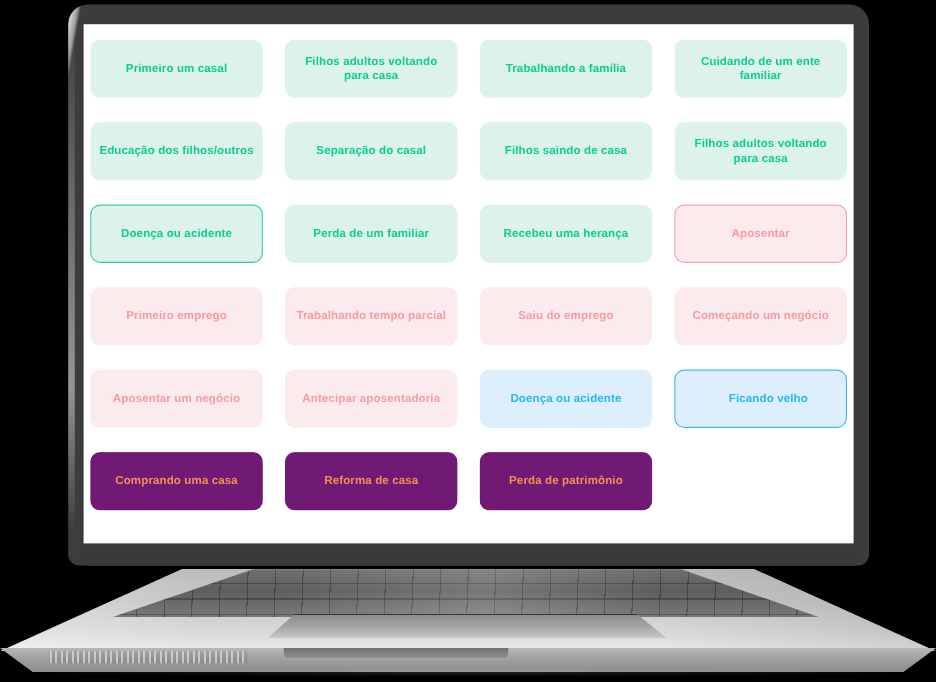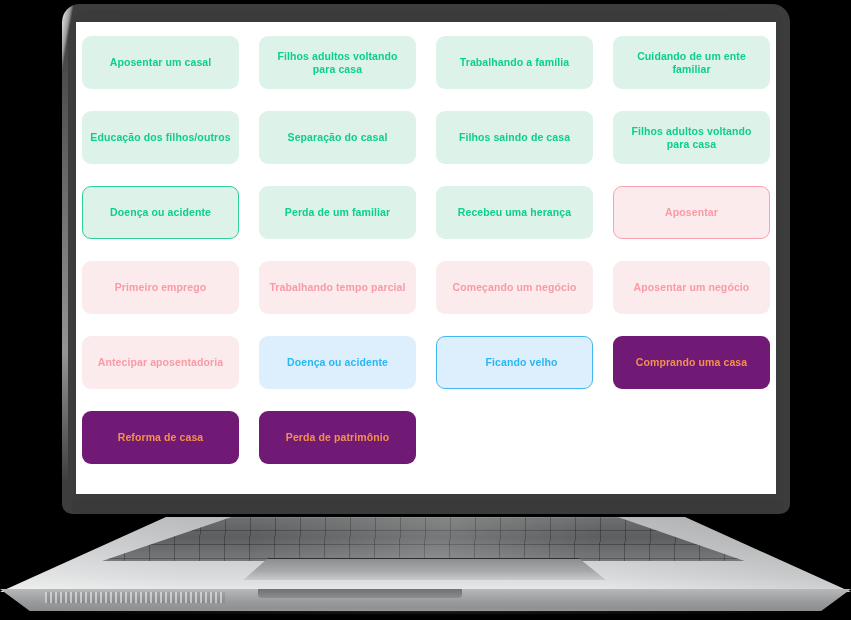--- a/index.html
+++ b/index.html
@@ -219,7 +219,7 @@
   <div class="screen">
     <div class="card-grid" id="card-grid">
         <div class="card green">
-          <span>Aposentar um casal</span>
+          <span>Primeiro um casal</span>
         </div>
         <div class="card green">
           <span>Filhos adultos voltando para casa</span>

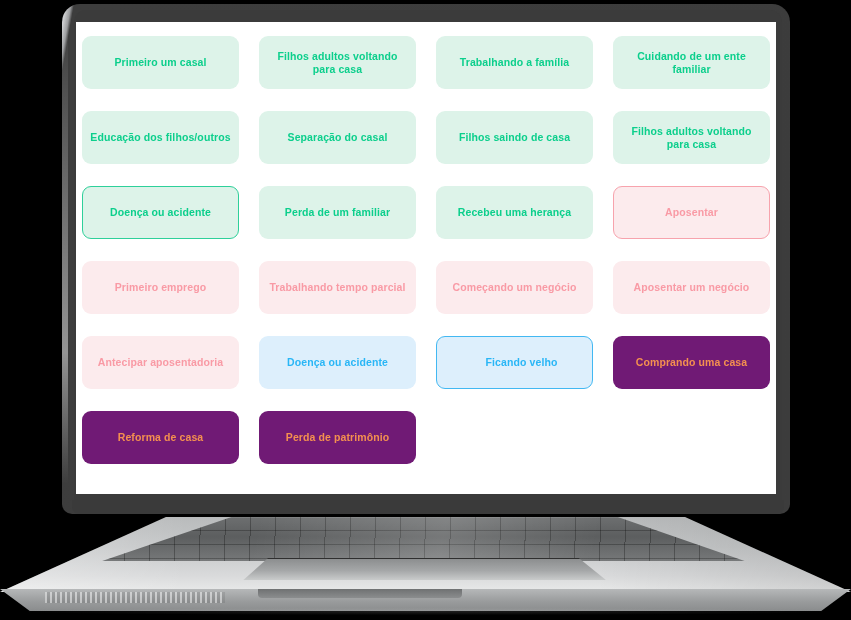--- a/index.html
+++ b/index.html
@@ -261,6 +261,9 @@
           <span>Trabalhando tempo parcial</span>
         </div>
         <div class="card pink">
+          <span>Saiu do emprego</span>
+        </div>
+        <div class="card pink">
           <span>Começando um negócio</span>
         </div>
         <div class="card pink">

